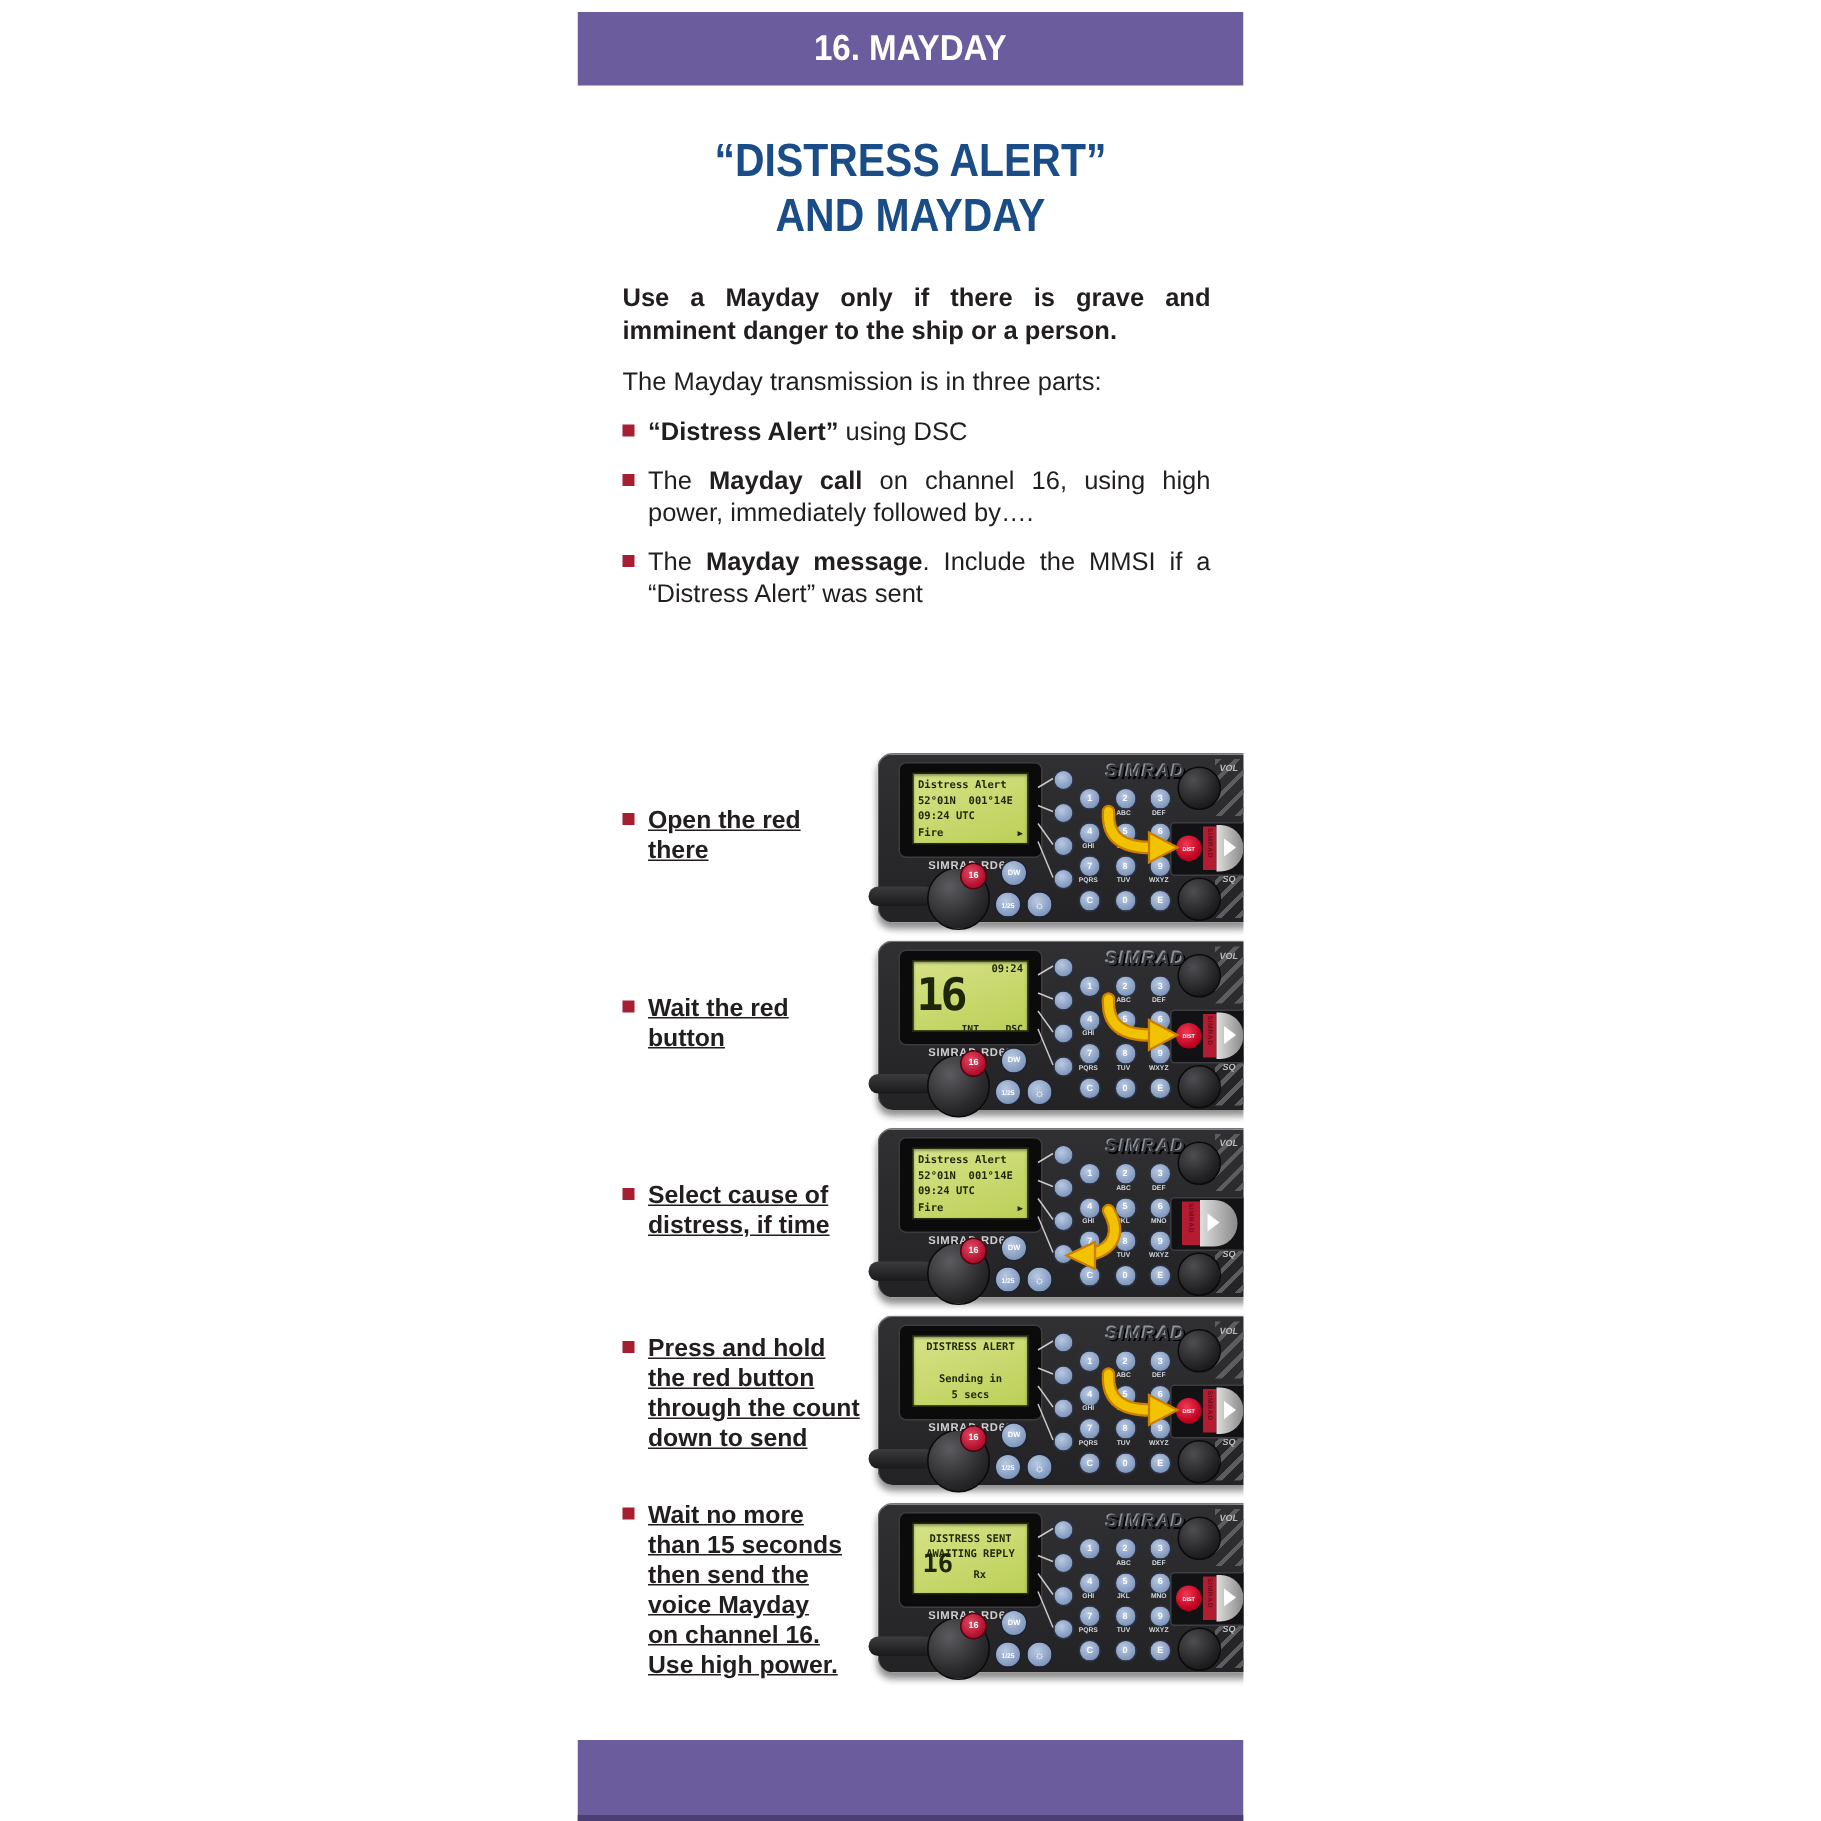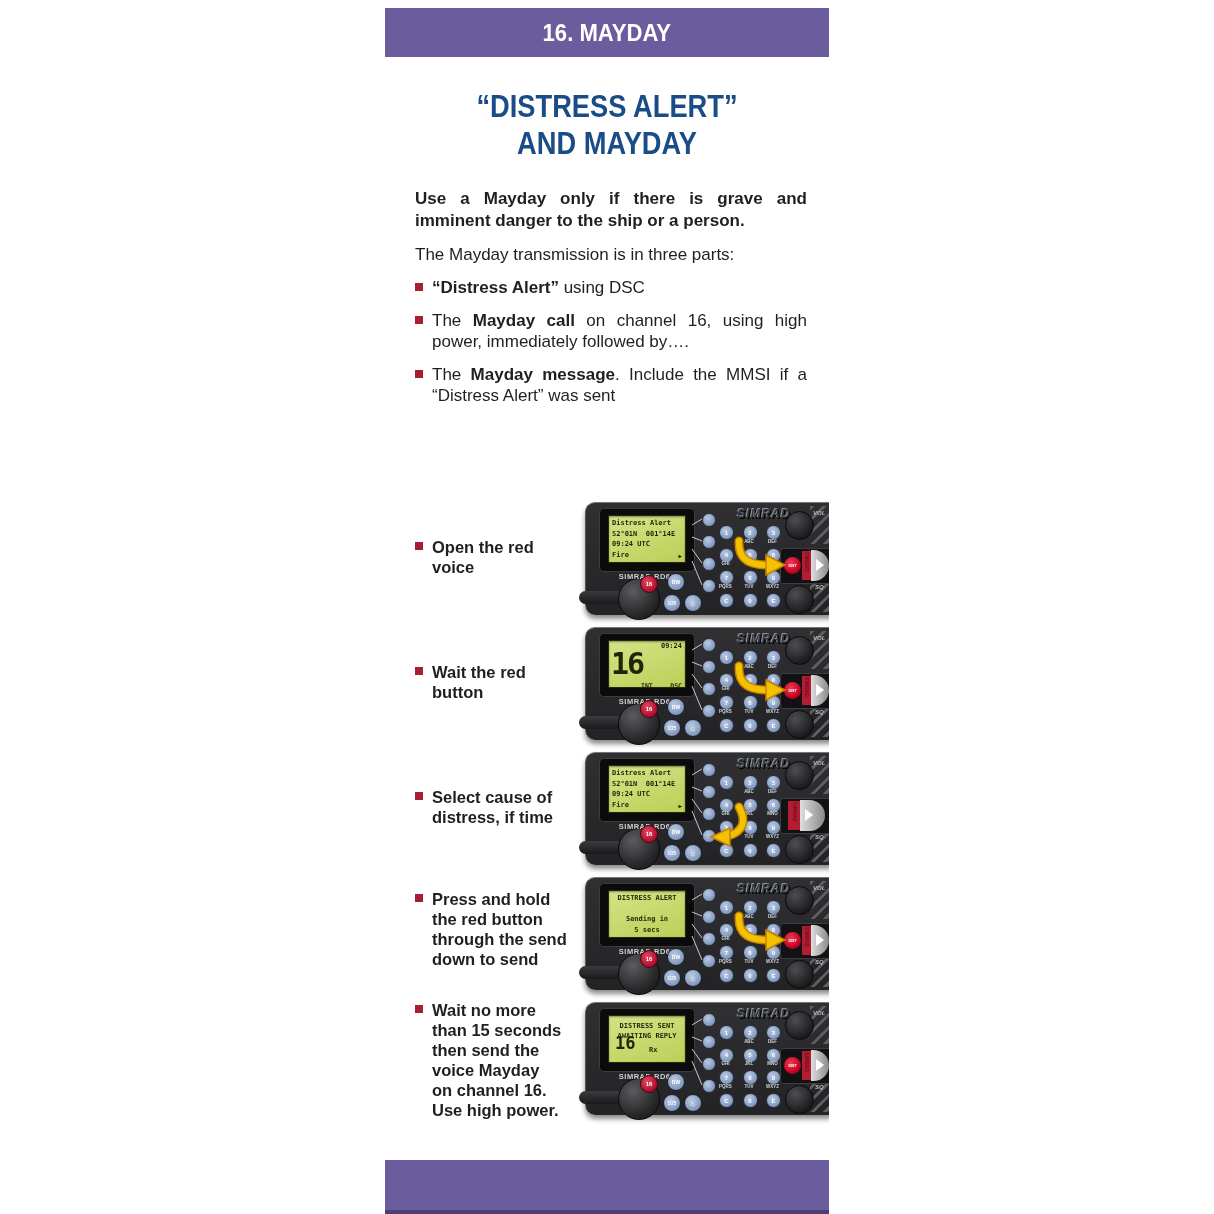--- a/index.html
+++ b/index.html
@@ -34,7 +34,7 @@
   
   .step{position:absolute;left:30px;width:165px;font-weight:bold;font-size:16.5px;line-height:20px;}
   .step .sq{top:5px;}
-  .step .st{padding-left:17px;}
+  .step .st{padding-left:17px;text-decoration:underline;}
   .step-1{top:537px}.step-2{top:662px}.step-3{top:787px}.step-4{top:889px}.step-5{top:1000px}
 
   

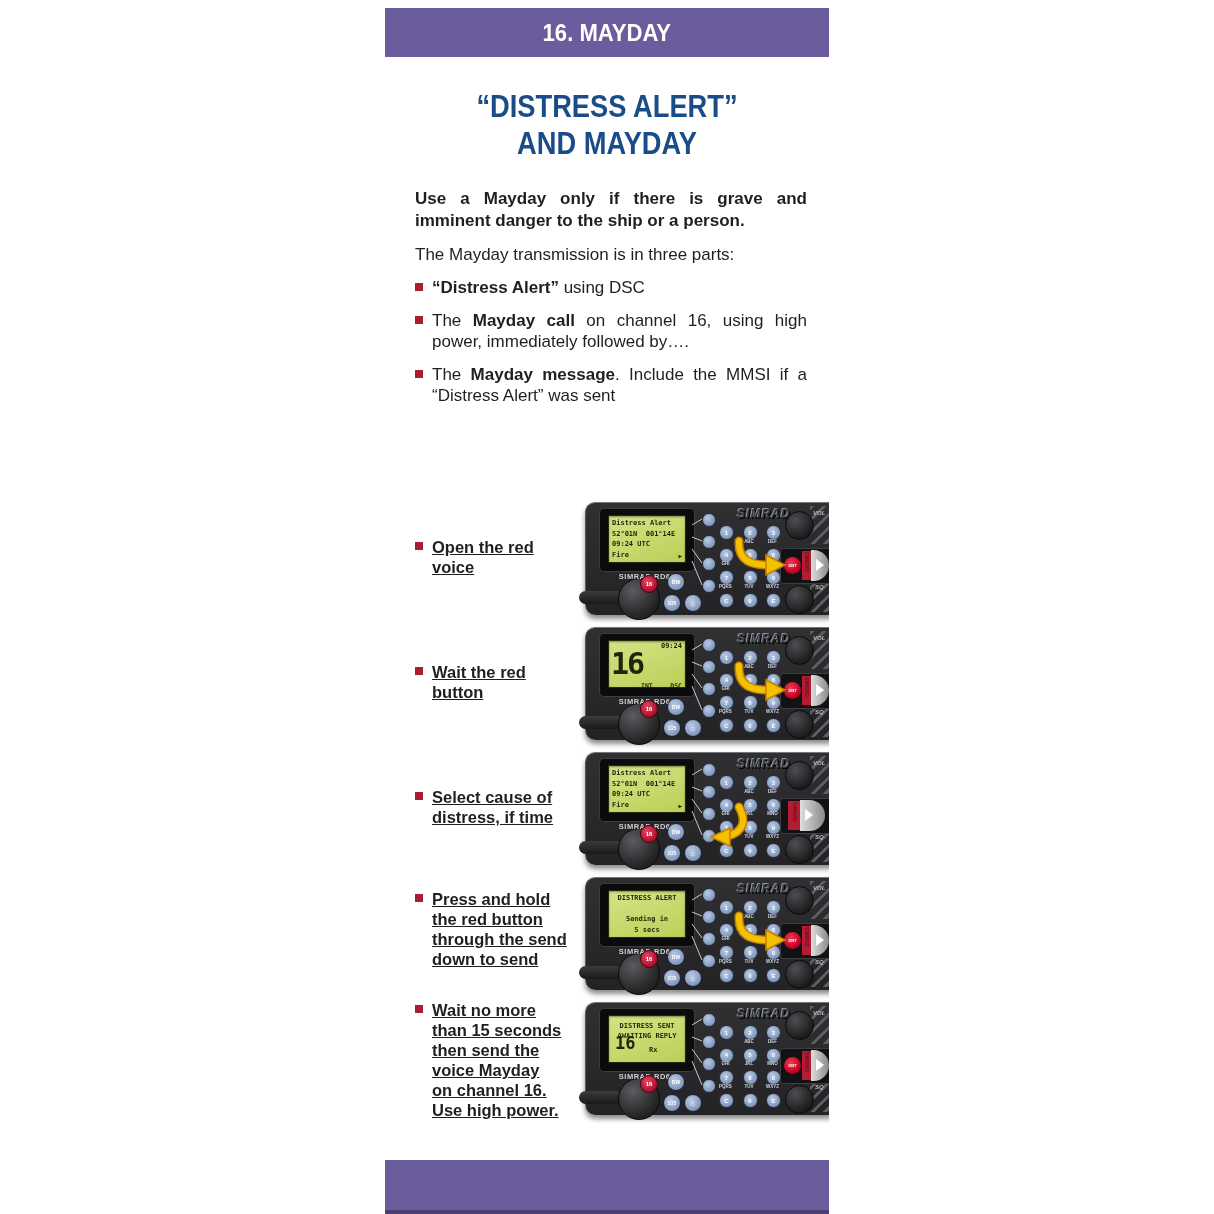--- a/index.html
+++ b/index.html
@@ -167,7 +167,7 @@
     <span class="sq"></span>
     <div class="st">
         <div>Open the red</div>
-        <div>voice</div>
+        <div>there</div>
       </div>
   </div>
   <div class="step step-2">

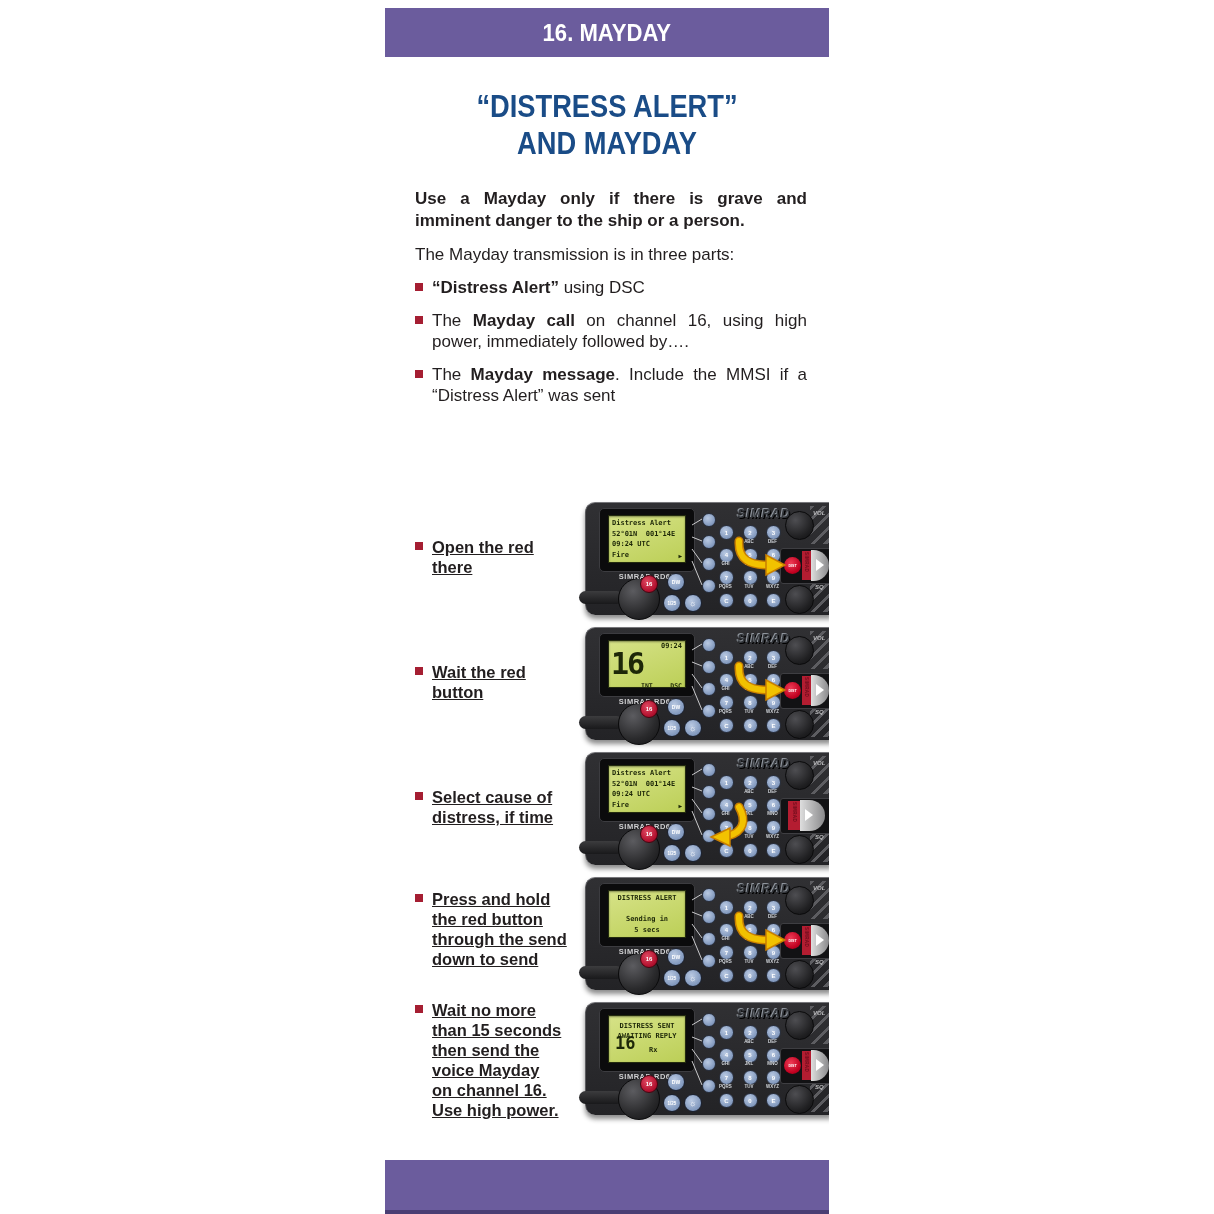--- a/index.html
+++ b/index.html
@@ -189,7 +189,7 @@
     <div class="st">
         <div>Press and hold</div>
         <div>the red button</div>
-        <div>through the send</div>
+        <div>through the count</div>
         <div>down to send</div>
       </div>
   </div>

